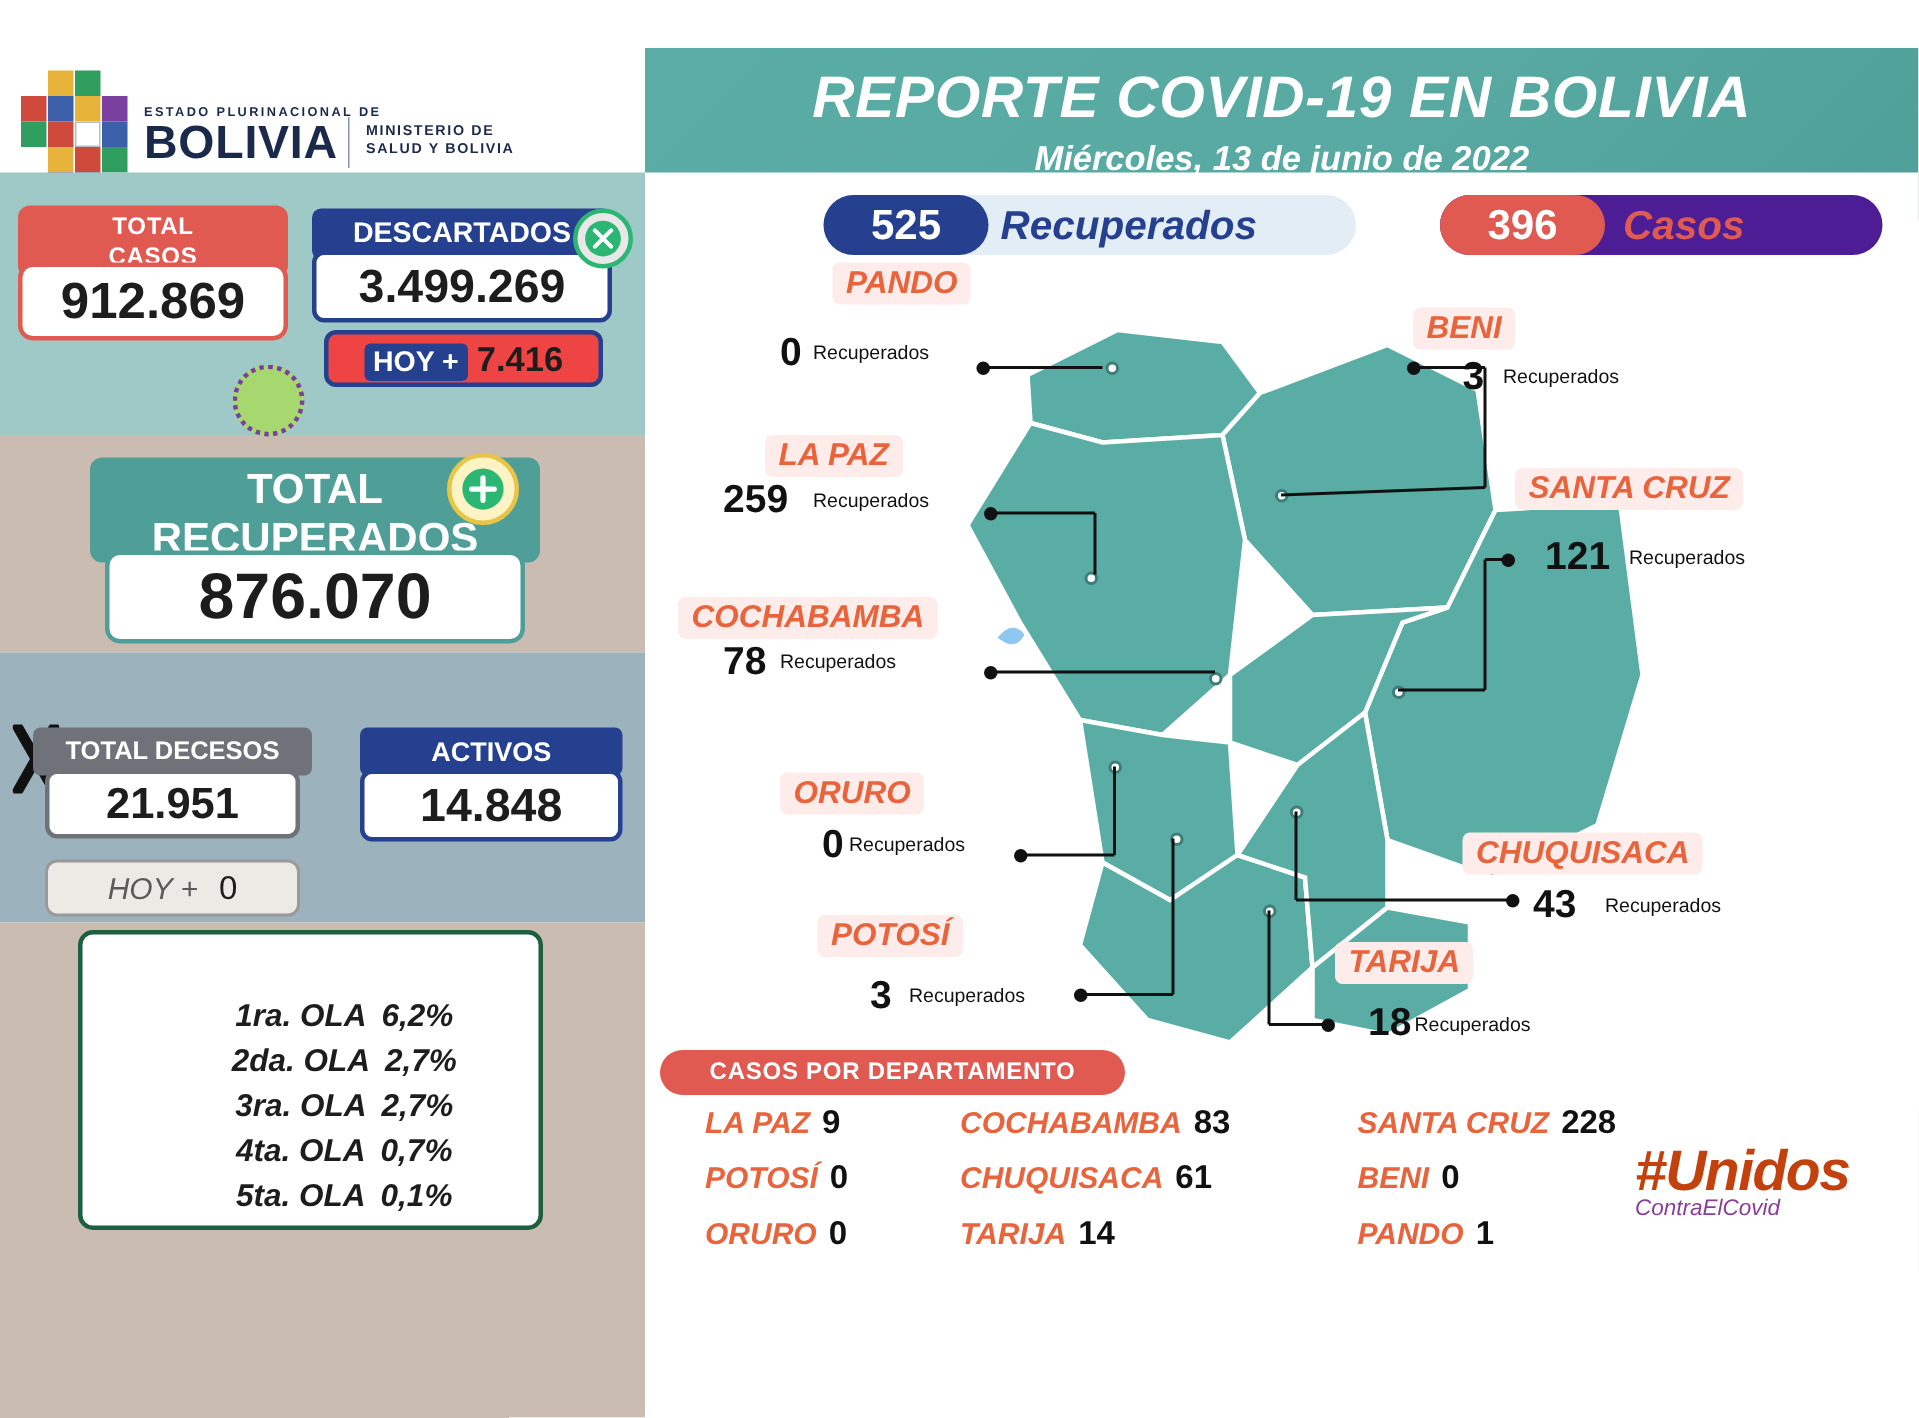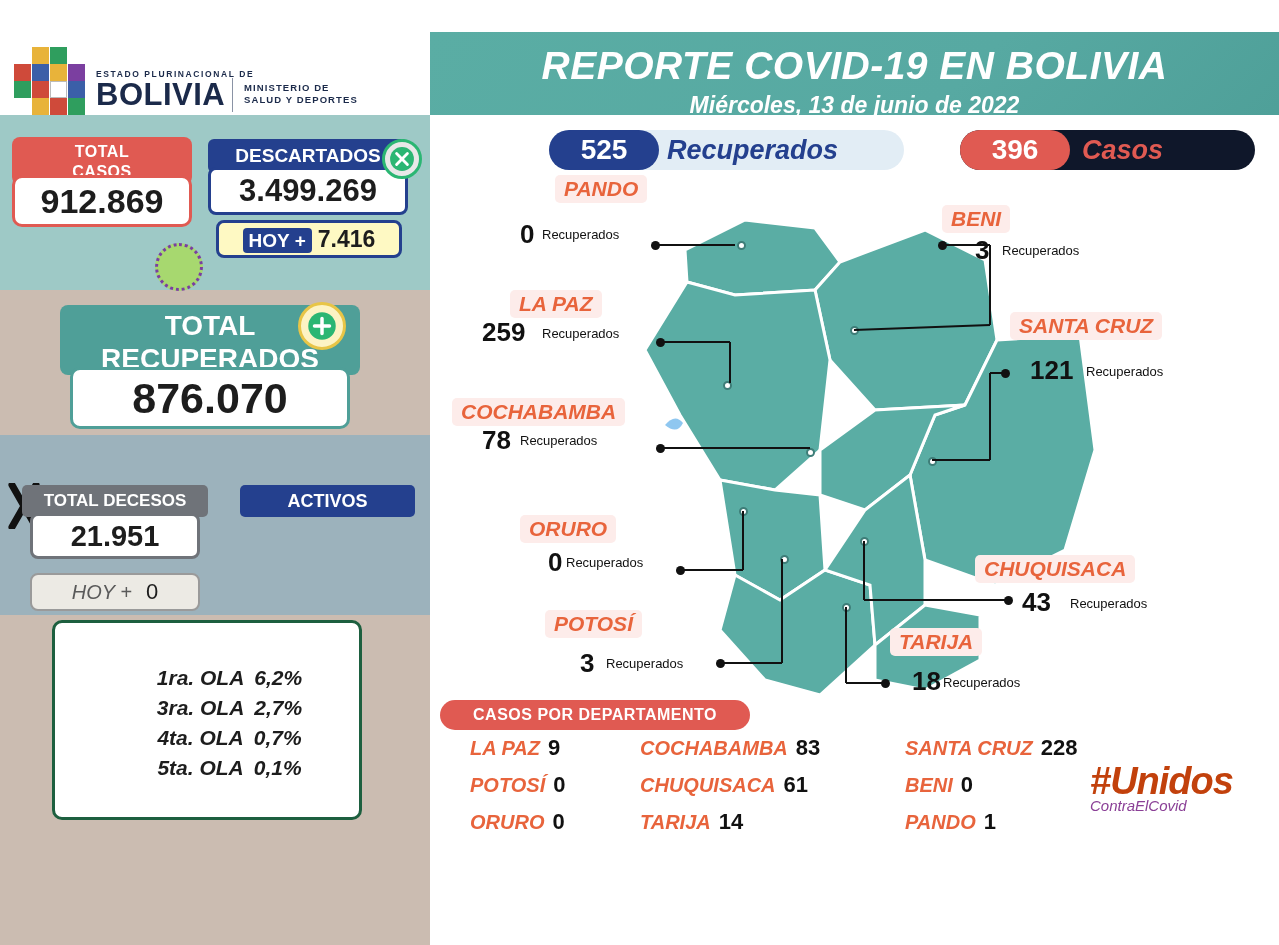--- a/index.html
+++ b/index.html
@@ -221,7 +221,7 @@
     </div>
     <div class="gov-div"></div>
     <div class="gov-min" style="white-space:pre-line;">MINISTERIO DE
-SALUD Y DEPORTES</div>
+SALUD Y BOLIVIA</div>
   </div>
   <div class="header-right">
     <div class="hr-title">REPORTE COVID-19 EN BOLIVIA</div>

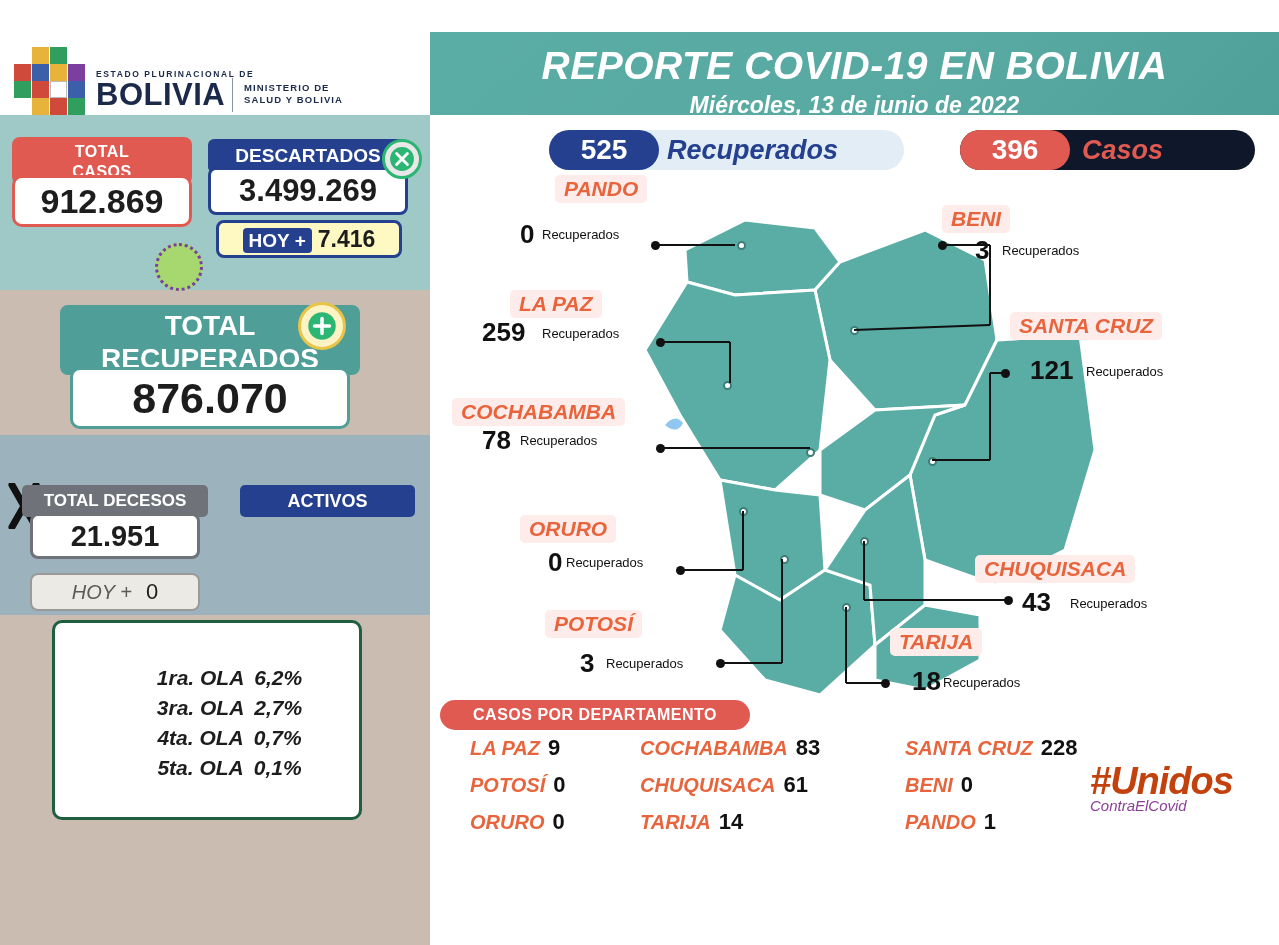--- a/index.html
+++ b/index.html
@@ -154,7 +154,7 @@
   }
   .pill-cas {
     position: absolute; left: 530px; top: 15px; width: 295px; height: 40px;
-    background: #0f172a; border-radius: 20px;
+    background: #4c1d95; border-radius: 20px;
   }
   .pill-cas .num {
     position: absolute; left: 0; top: 0; width: 110px; height: 40px;

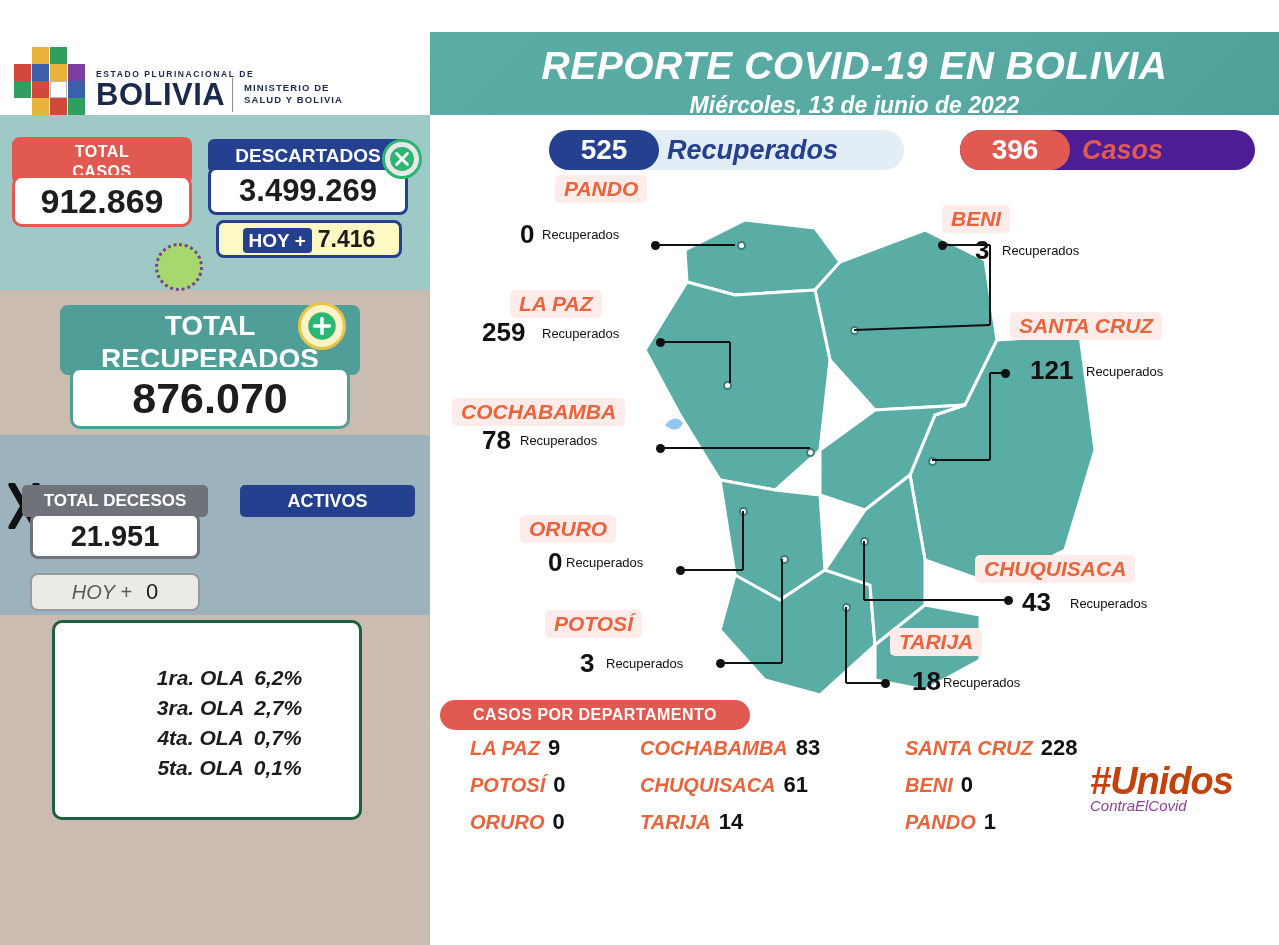--- a/index.html
+++ b/index.html
@@ -62,7 +62,7 @@
   }
   .box-hoy-desc {
     position: absolute; left: 216px; top: 105px; width: 186px; height: 38px;
-    background: #fef9c3; border: 3px solid #24408e; border-radius: 8px;
+    background: #ef4444; border: 3px solid #24408e; border-radius: 8px;
     text-align: center; line-height: 32px;
   }
   .box-hoy-desc .k { font-size: 19px; font-weight: bold; color: #24408e; background: #24408e; color: #fff; padding: 2px 6px; border-radius: 4px; }

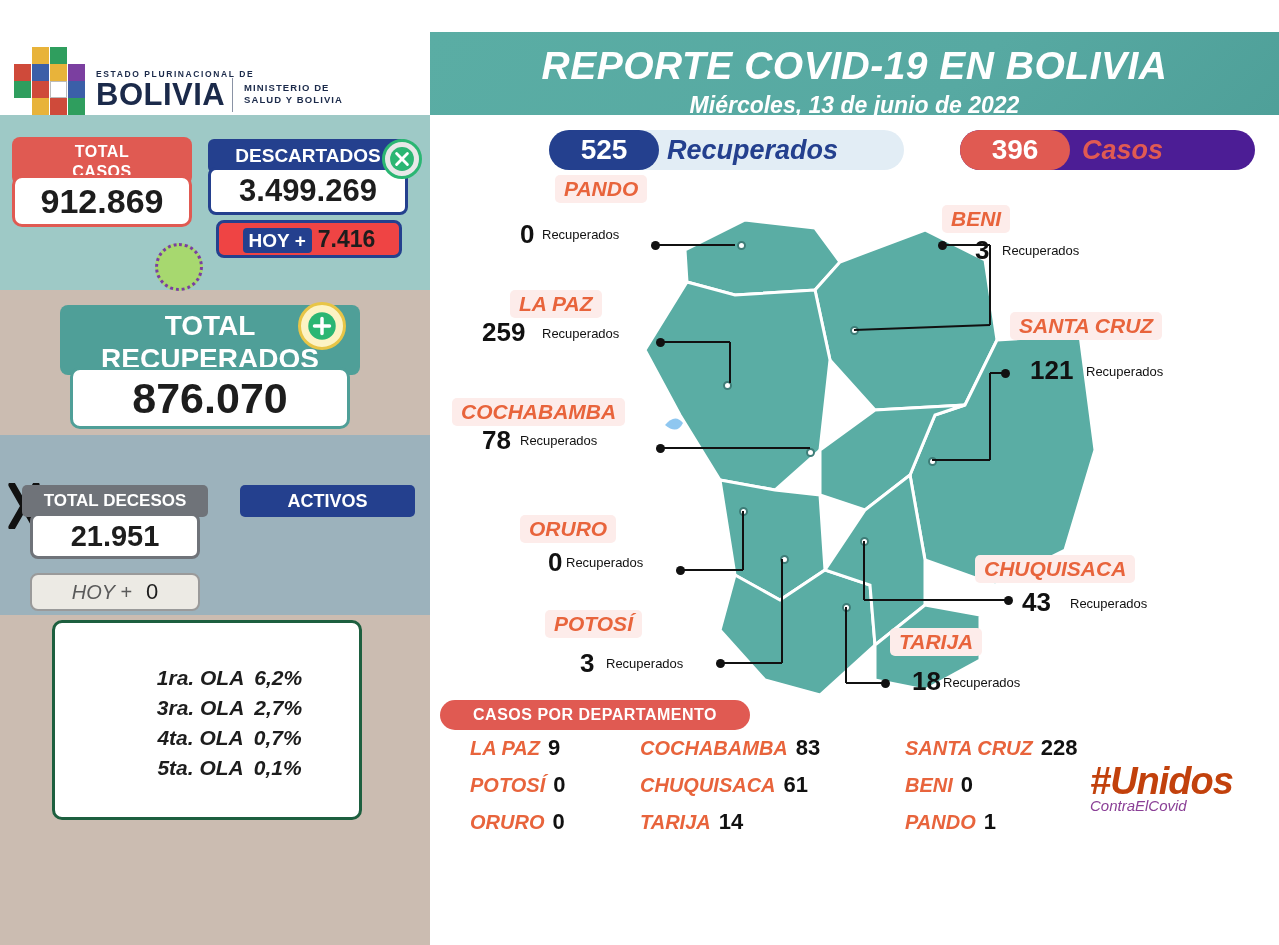--- a/index.html
+++ b/index.html
@@ -278,6 +278,7 @@
   </div>
 
   <div class="box-act-lbl">ACTIVOS</div>
+  <div class="val-act">14.848</div>
 
   <div class="letalidad"></div>
   <div class="let-list">

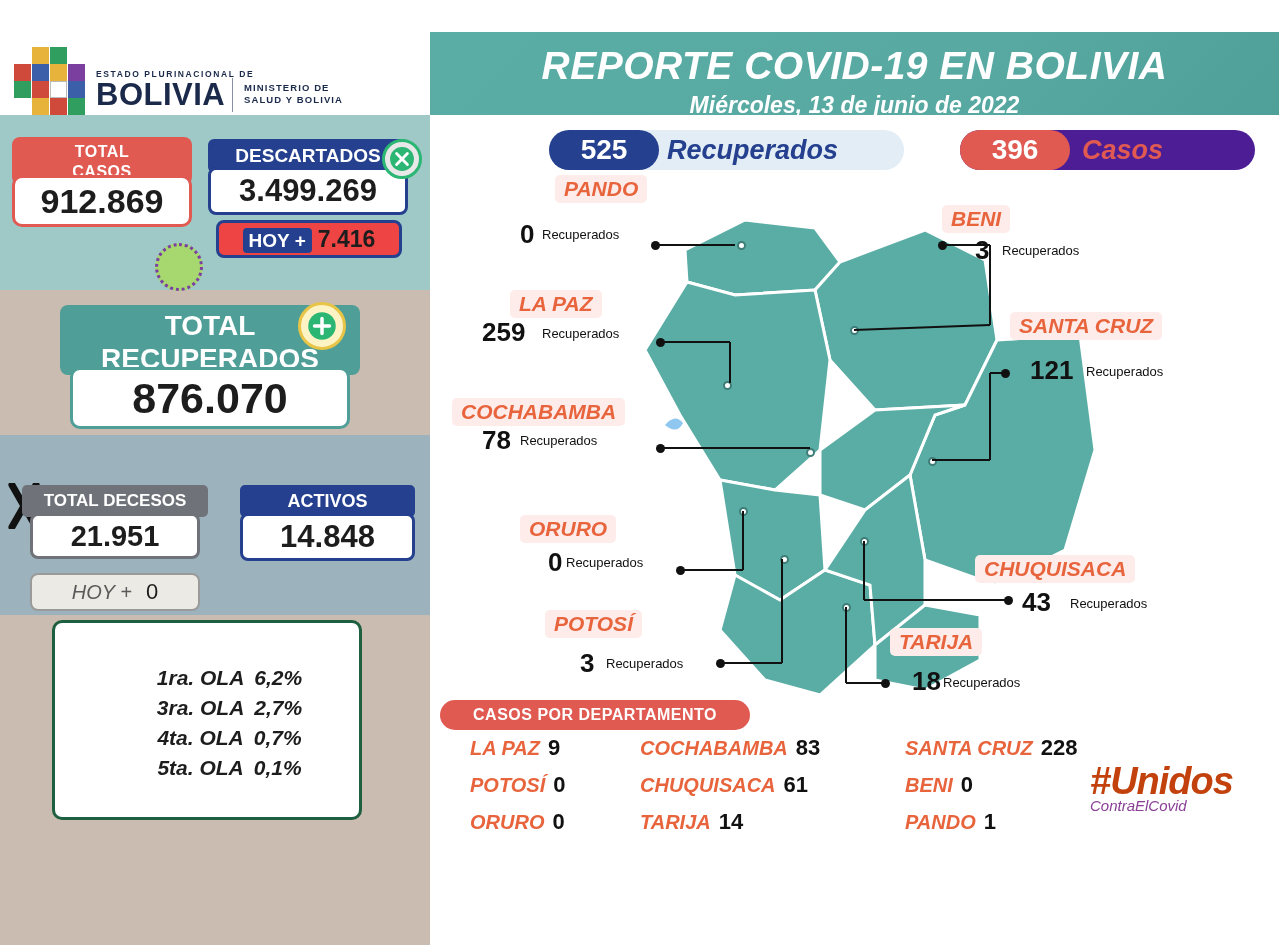--- a/index.html
+++ b/index.html
@@ -283,6 +283,7 @@
   <div class="letalidad"></div>
   <div class="let-list">
     <div class="let-row"><span>1ra. OLA</span><span class="pct">6,2%</span></div>
+    <div class="let-row"><span>2da. OLA</span><span class="pct">2,7%</span></div>
     <div class="let-row"><span>3ra. OLA</span><span class="pct">2,7%</span></div>
     <div class="let-row"><span>4ta. OLA</span><span class="pct">0,7%</span></div>
     <div class="let-row"><span>5ta. OLA</span><span class="pct">0,1%</span></div>

